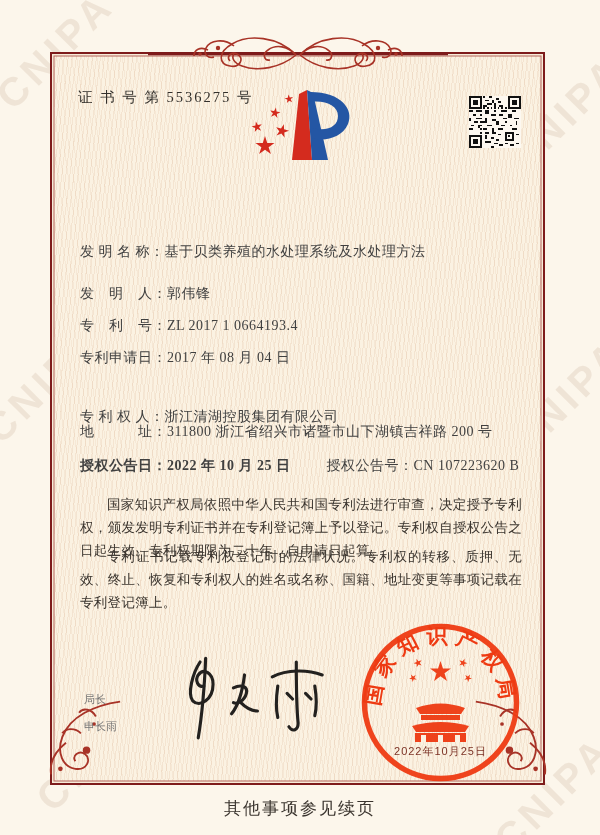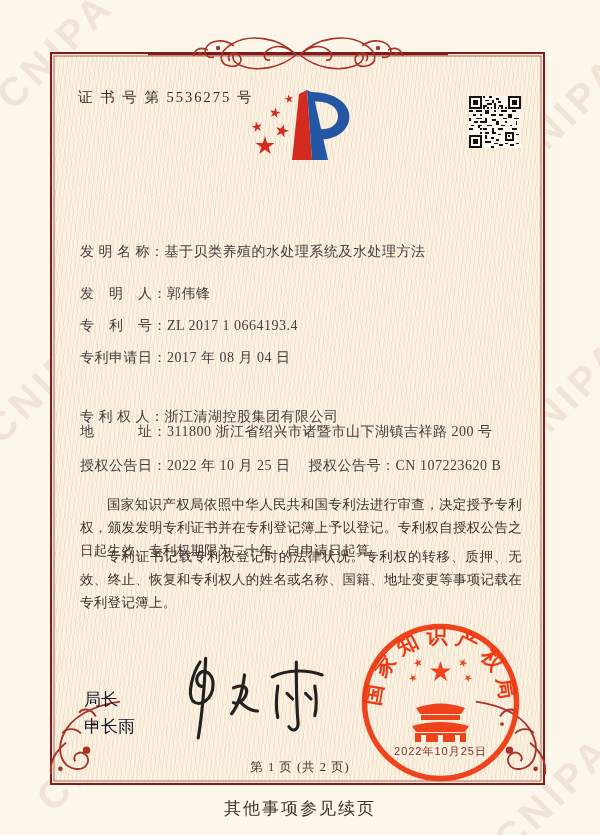--- a/index.html
+++ b/index.html
@@ -168,7 +168,7 @@
     <span class="flabel">地　　　址：</span><span class="fvalue">311800 浙江省绍兴市诸暨市山下湖镇吉祥路 200 号</span>
   </div>
   <div class="abs fieldrow" style="top:457px;">
-    <span class="grantpair" style="margin-right:14px;">
+    <span class="grantpair" style="margin-right:32px;font-weight:bold;">
       <span>授权公告日：</span><span>2022 年 10 月 25 日</span>
     </span>
     <span class="grantpair">

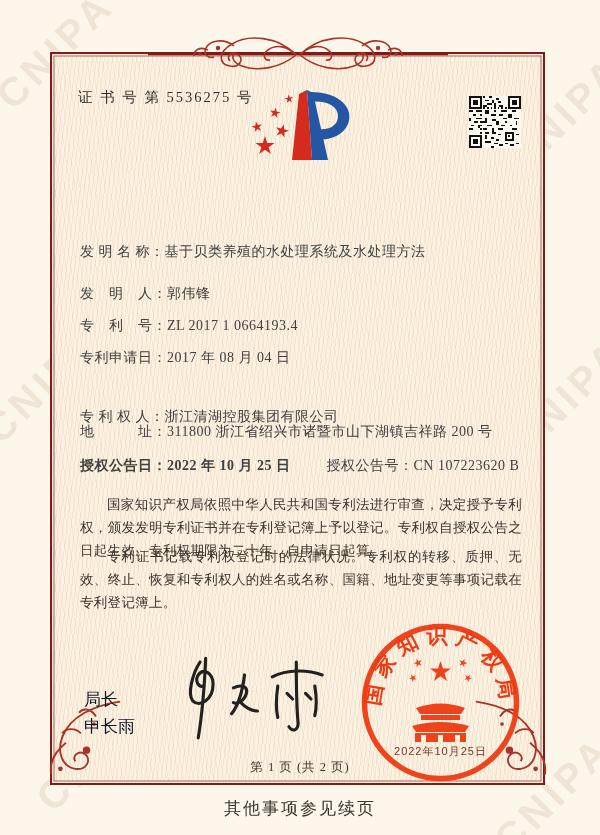--- a/index.html
+++ b/index.html
@@ -38,7 +38,7 @@
     left:80px; width:442px; font-size:13.5px; line-height:23px;
     text-indent:2em; color:#3a342e; text-align:justify; letter-spacing:.3px;
   }
-  .director{left:84px; top:686px; font-size:17px; line-height:27px; color:#0f172a;}
+  .director{left:84px; top:686px; font-size:11px; line-height:27px; color:#737373;}
   .pageno{left:0; right:0; top:759px; text-align:center; font-size:12.5px; color:#3a342e; letter-spacing:1px;}
   .footnote{left:0; right:0; top:797px; text-align:center; font-size:17px; color:#3a342e; letter-spacing:2px;}
   svg{display:block;}

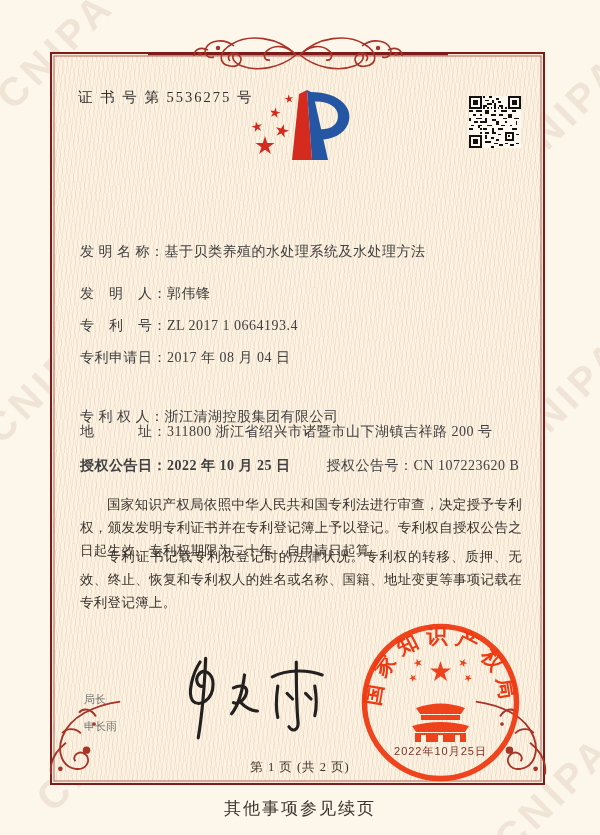--- a/index.html
+++ b/index.html
@@ -225,7 +225,6 @@
     <text x="82.5" y="135" text-anchor="middle" font-family="Liberation Sans, sans-serif" font-size="11" fill="#7c3326" letter-spacing="1">2022年10月25日</text>
   </svg>
 
-  <div class="abs pageno">第 1 页 (共 2 页)</div>
 
   <div class="abs footnote">其他事项参见续页</div>
 

